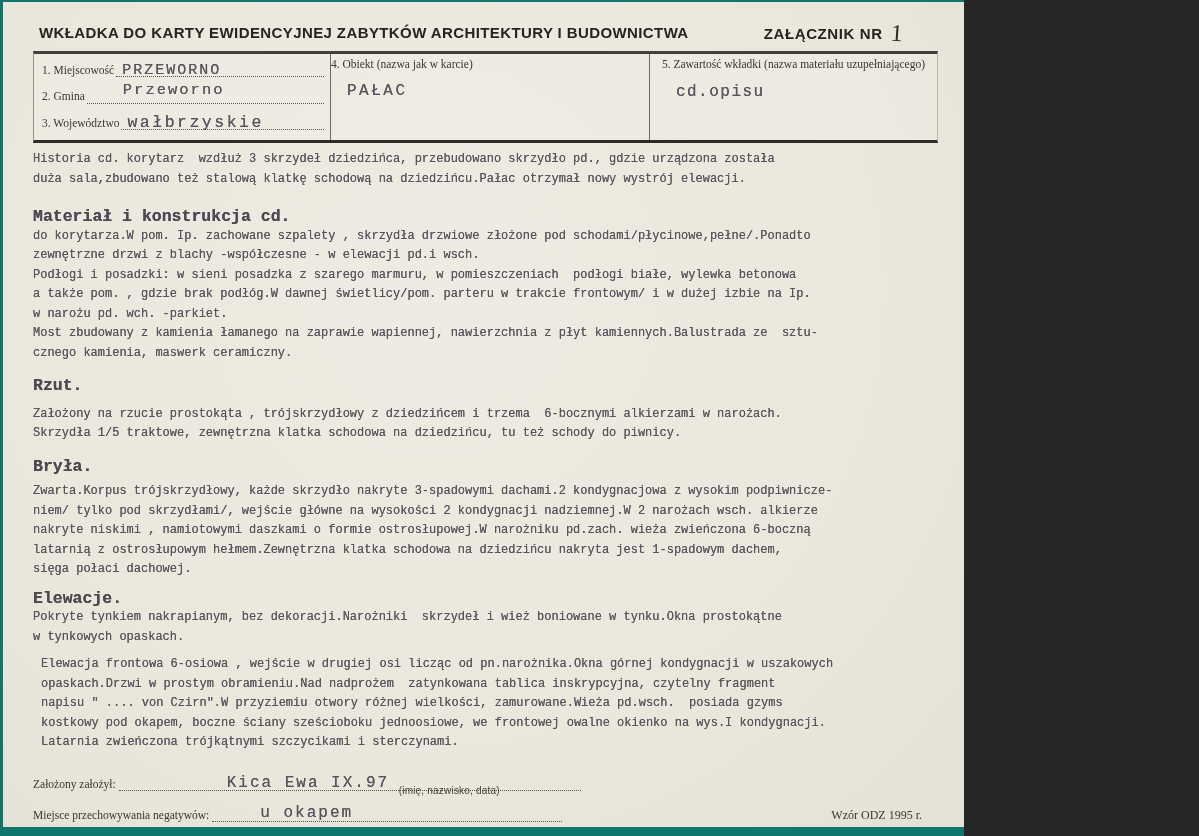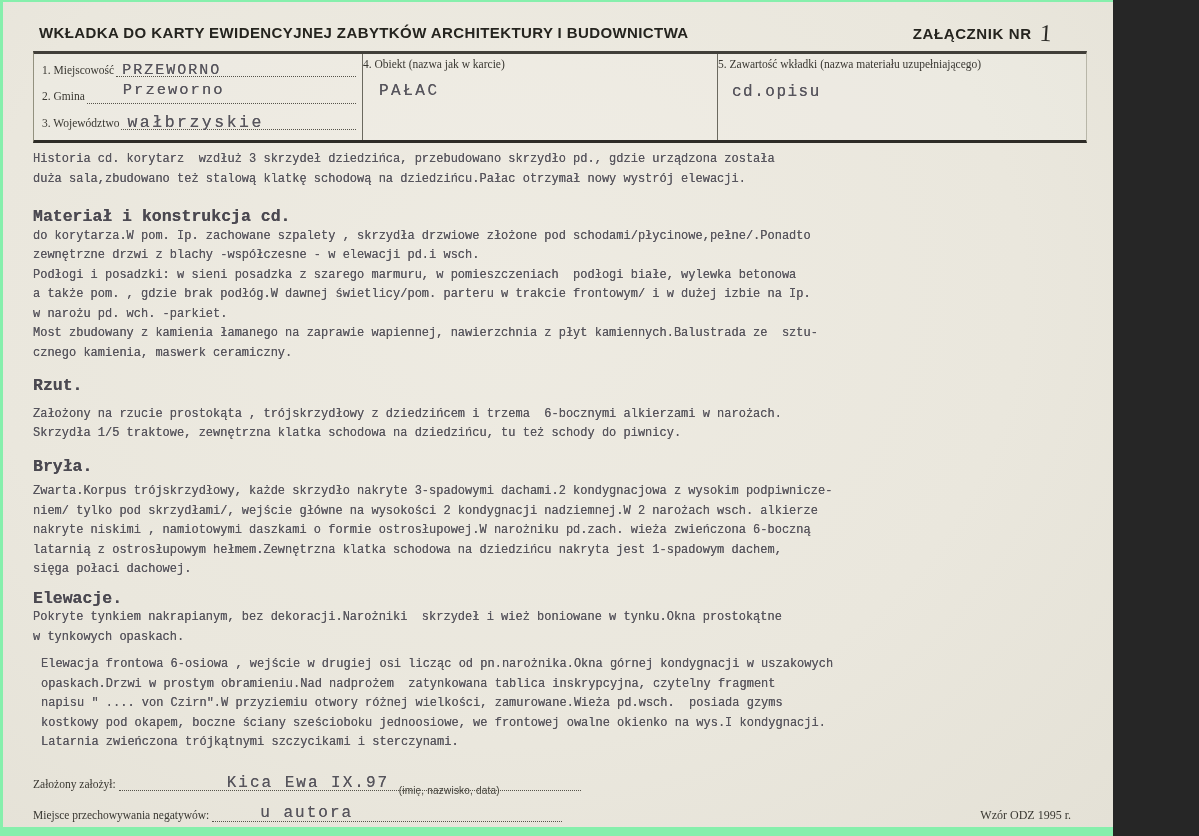--- a/index.html
+++ b/index.html
@@ -4,7 +4,7 @@
 <style>
   html,body{margin:0;padding:0;}
   body{background:#262626;font-family:"Liberation Sans",sans-serif;}
-  .scan{position:relative;width:1113px;height:836px;background:#86efac;overflow:hidden;}
+  .scan{position:relative;width:964px;height:836px;background:#0f766e;overflow:hidden;}
   .paper{
     position:absolute;left:3px;top:2px;right:0;bottom:9px;
     background:radial-gradient(ellipse at 45% 35%, #eeebe2 0%, #eae7dd 60%, #e4e1d6 100%);

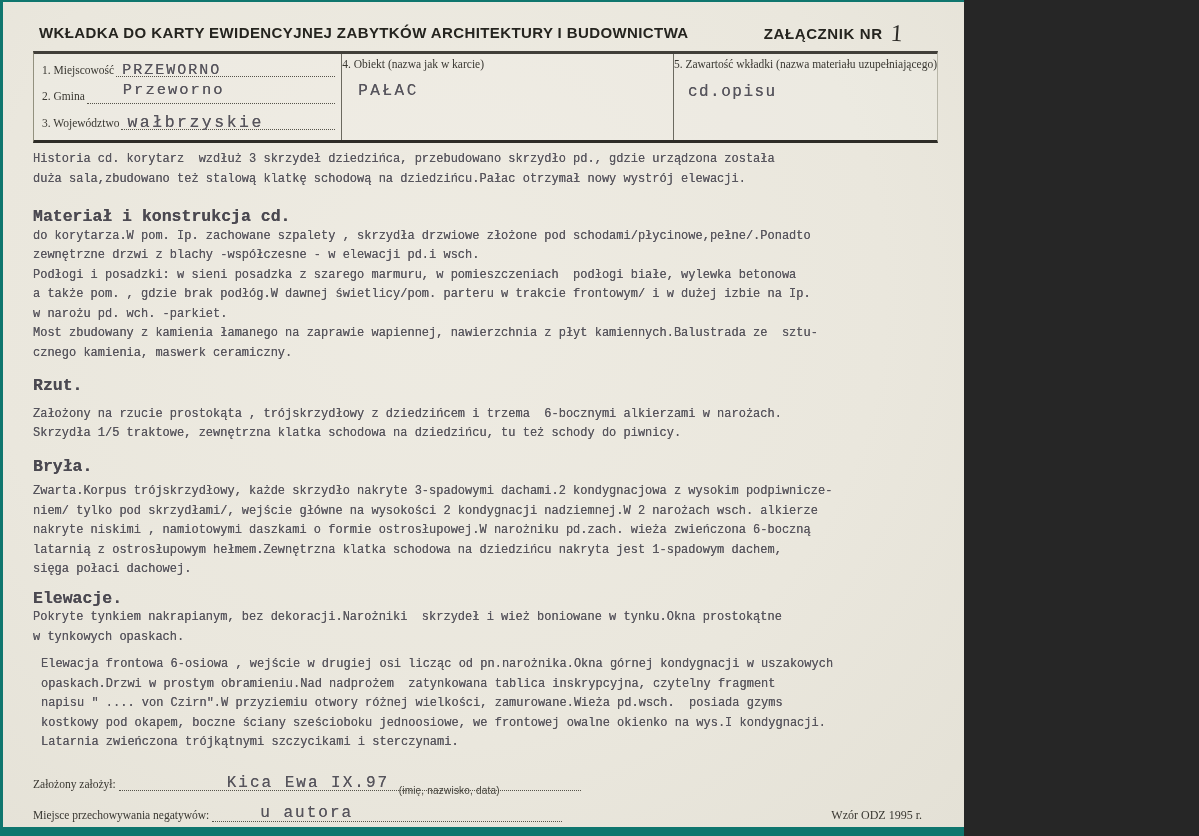--- a/index.html
+++ b/index.html
@@ -32,7 +32,7 @@
   .cell{box-sizing:border-box;position:relative;}
   .cell-1{width:328px;display:flex;flex-direction:column;justify-content:space-between;padding:9px 6px 10px 8px;}
   .cell-2{width:355px;border-left:1px solid #6b695f;padding:4px 0;}
-  .cell-3{flex:1;border-left:1px solid #6b695f;padding:4px 0;}
+  .cell-3{flex:1;border-left:1px solid #6b695f;padding:4px 12px;}
   .cell-label{font-family:"Liberation Serif",serif;font-size:11.5px;color:#393731;white-space:nowrap;}
   .field-row{display:flex;align-items:center;}
   .field-row .cell-label{padding-bottom:1px;}

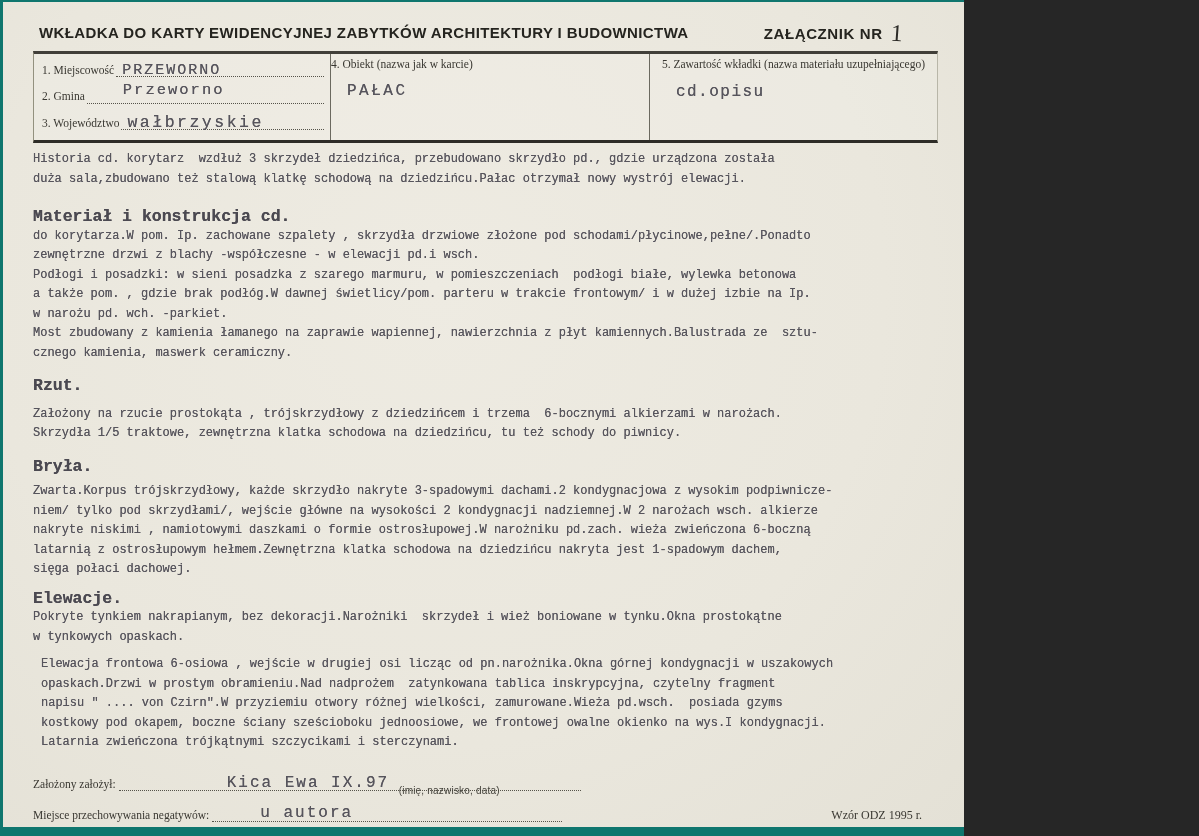--- a/index.html
+++ b/index.html
@@ -177,7 +177,7 @@
       <div class="ftr-row2">
         <span class="ftr-label">Miejsce przechowywania negatywów:</span>
         <span class="ftr-leader ftr-leader2">
-          <span class="typed value2">u autora</span>
+          <span class="typed value2">u okapem</span>
         </span>
         <span class="template-note">Wzór ODZ 1995 r.</span>
       </div>

